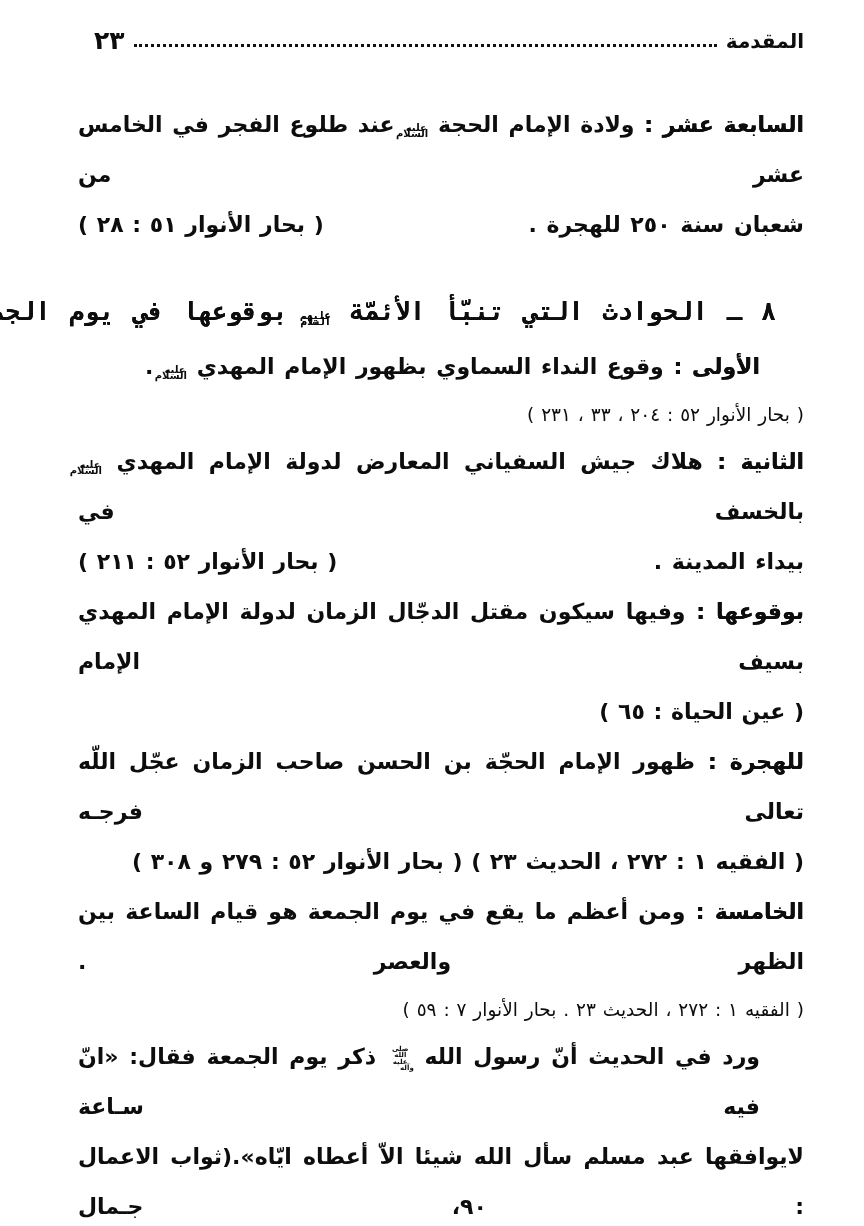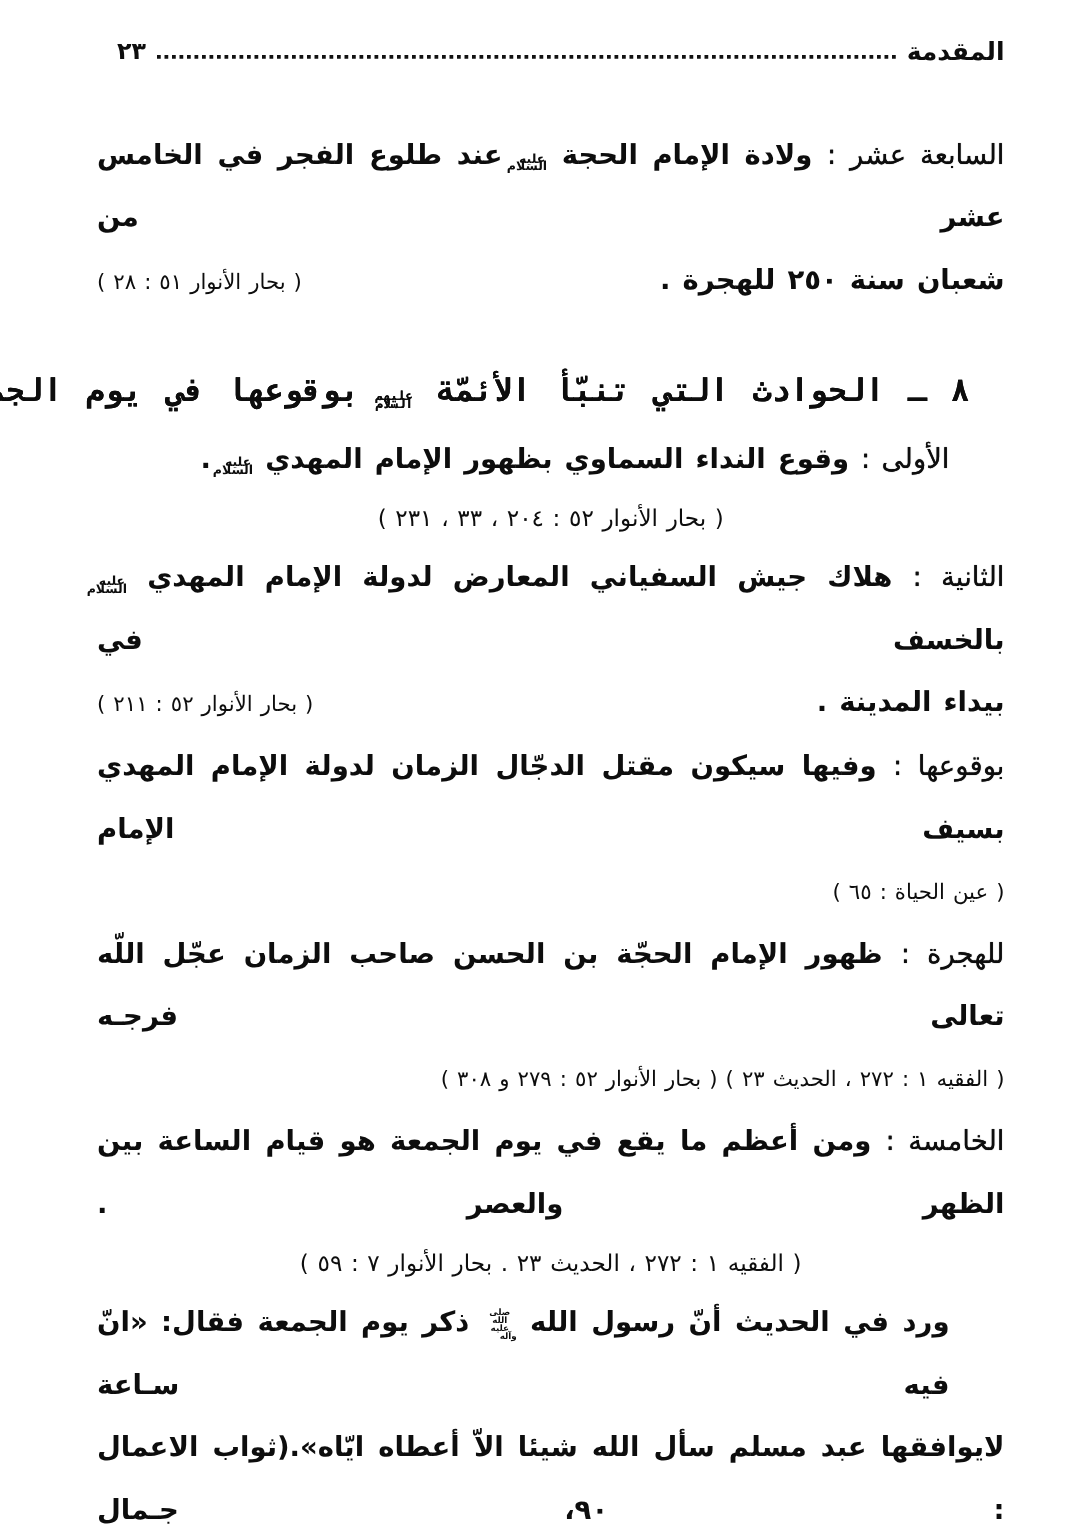--- a/index.html
+++ b/index.html
@@ -22,7 +22,7 @@
   }
   .rh-title{white-space:nowrap;}
   .rh-leader{flex:1;border-bottom:3px dotted #111;margin:0 9px 9px 9px;height:1px;}
-  .rh-num{white-space:nowrap;font-size:19px;margin-left:16px;}
+  .rh-num{white-space:nowrap;font-size:25px;margin-left:16px;}
 
   
   .line{

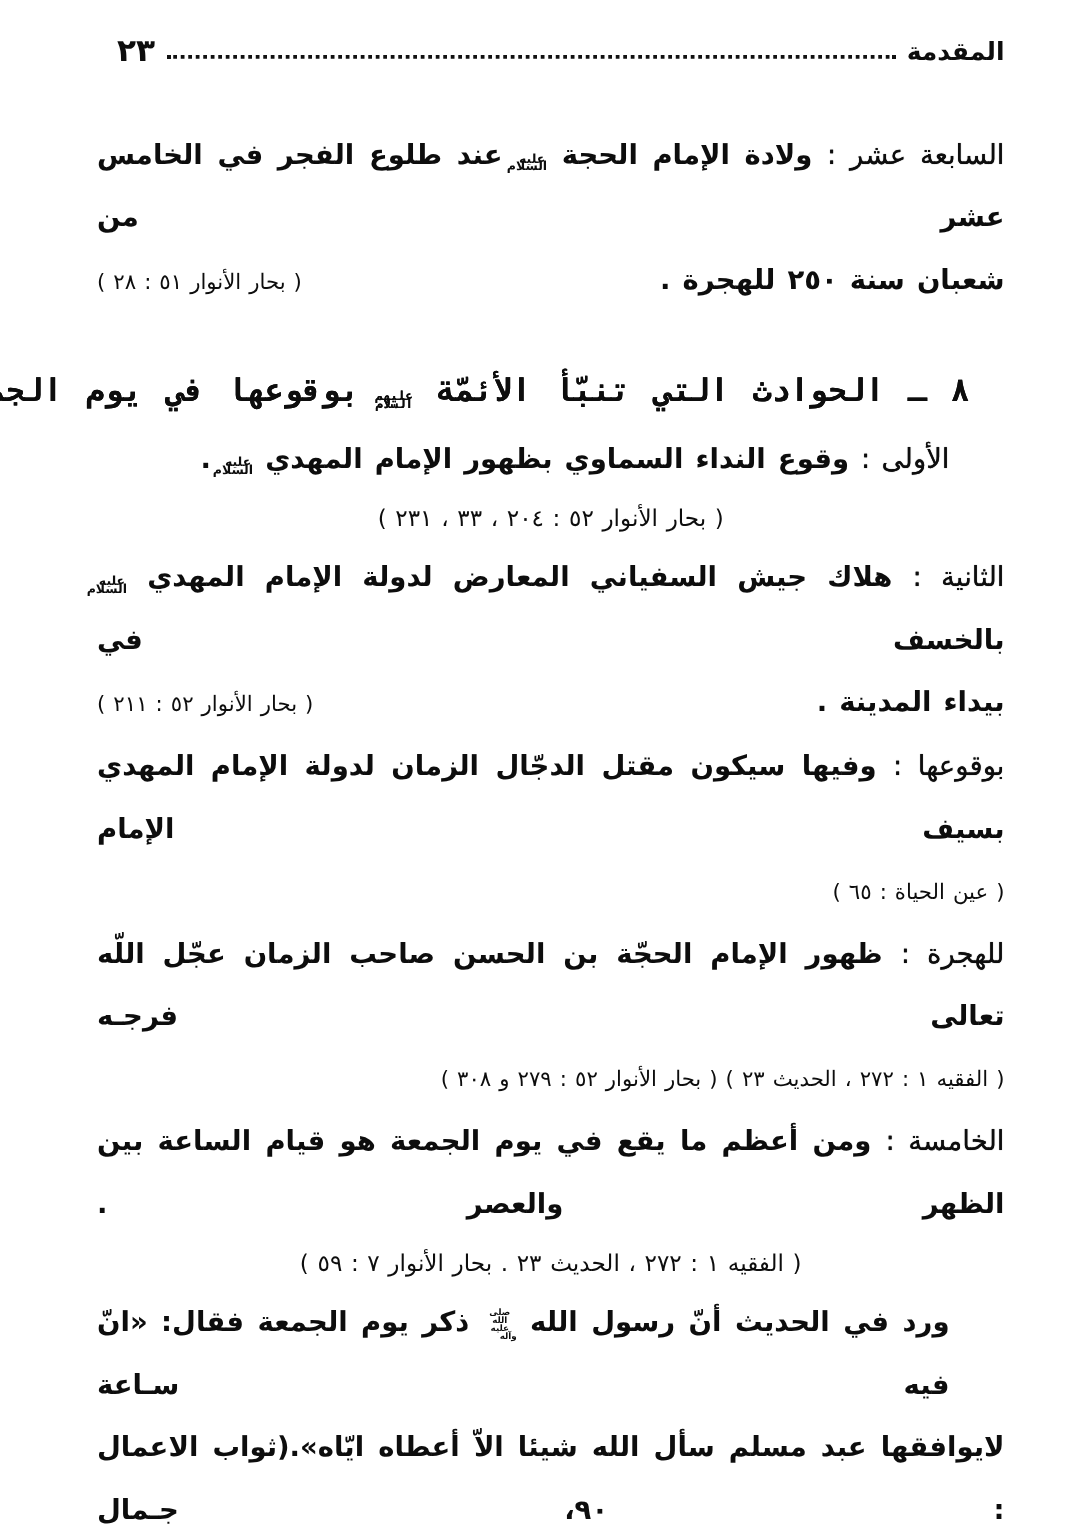--- a/index.html
+++ b/index.html
@@ -33,7 +33,7 @@
   .split{display:flex;justify-content:space-between;align-items:baseline;white-space:nowrap;}
   .start{text-align:right;}
   .ind{padding-right:44px;}
-  .lead{font-weight:400;text-shadow:0 0 .6px #000;}
+  .lead{font-weight:700;text-shadow:0 0 .6px #000;}
 
   .cite{font-size:17px;font-weight:400;word-spacing:1px;}
   .cite-line{

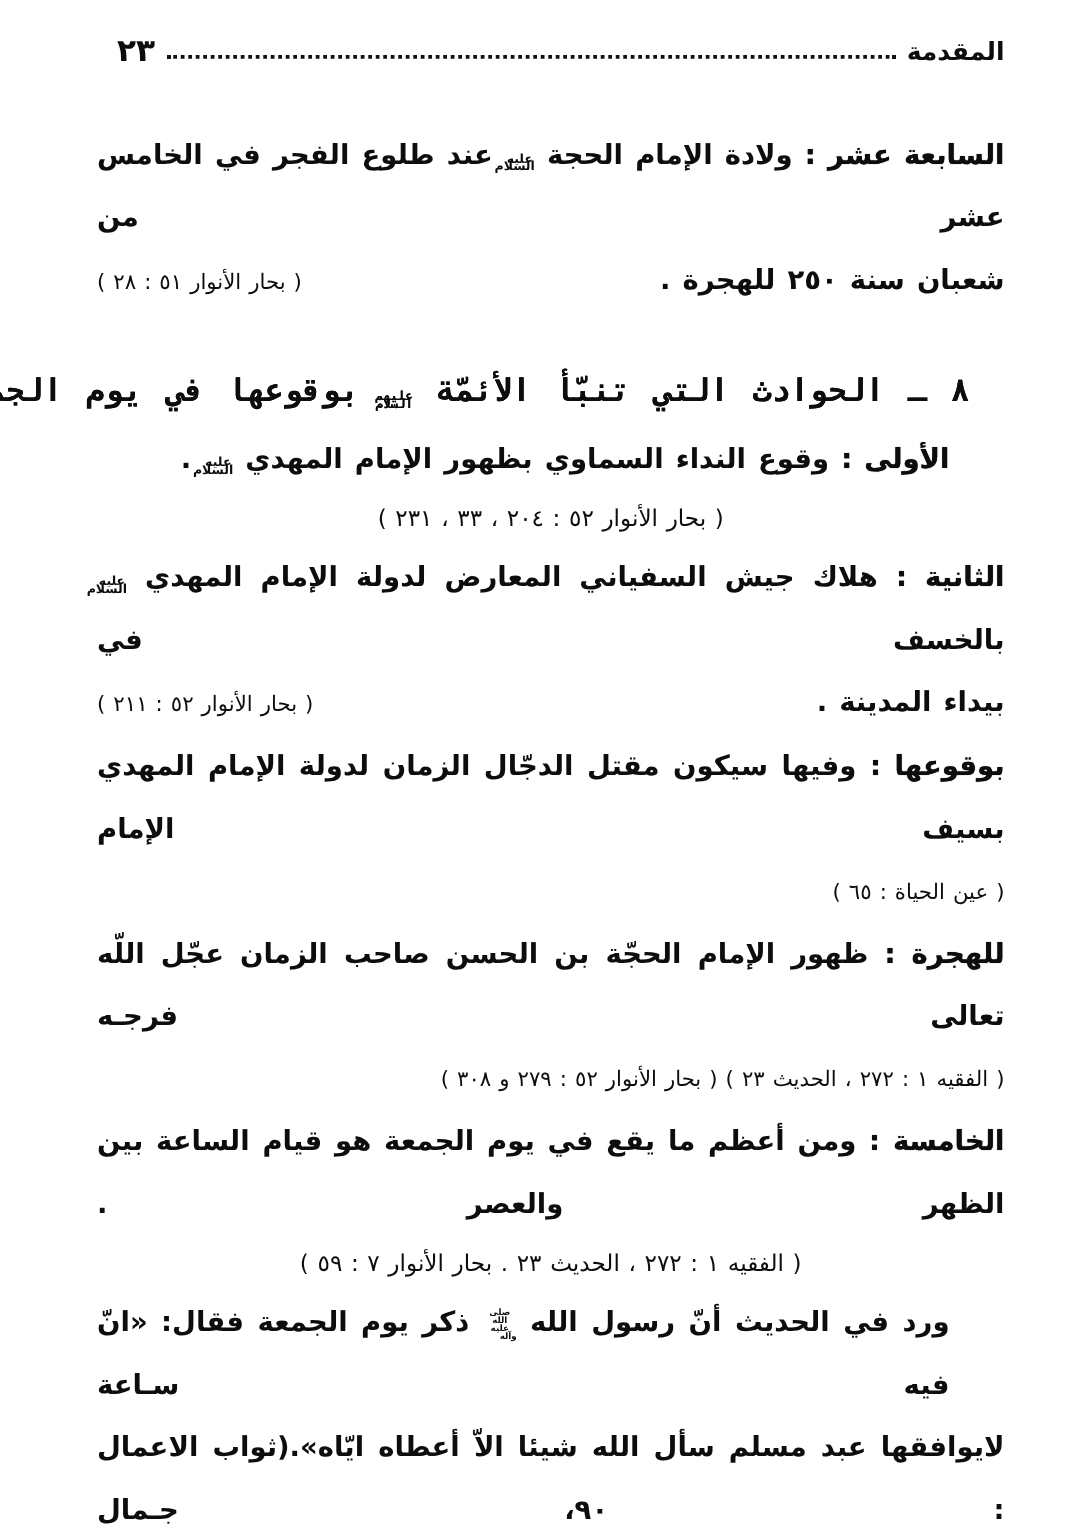--- a/index.html
+++ b/index.html
@@ -35,7 +35,7 @@
   .ind{padding-right:44px;}
   .lead{font-weight:700;text-shadow:0 0 .6px #000;}
 
-  .cite{font-size:17px;font-weight:400;word-spacing:1px;}
+  .cite{font-size:22px;font-weight:700;word-spacing:1px;}
   .cite-line{
     font-size:18.5px;font-weight:400;line-height:45px;
     text-align:center;word-spacing:1px;

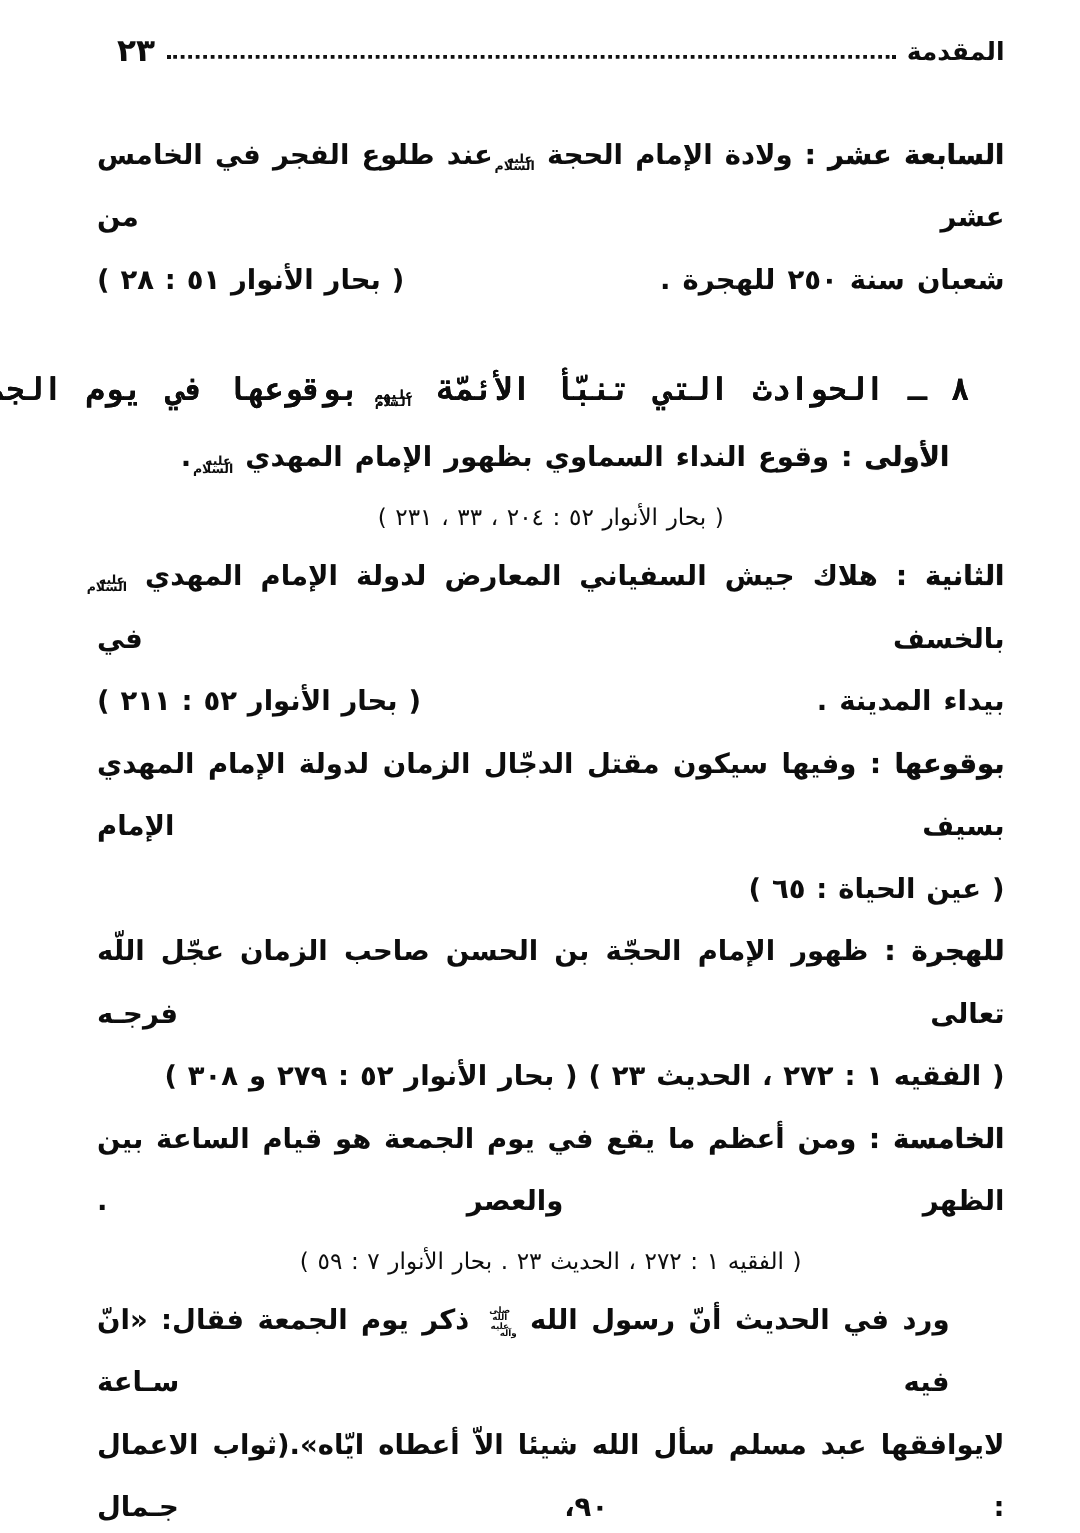--- a/index.html
+++ b/index.html
@@ -38,7 +38,7 @@
   .cite{font-size:22px;font-weight:700;word-spacing:1px;}
   .cite-line{
     font-size:18.5px;font-weight:400;line-height:45px;
-    text-align:center;word-spacing:1px;
+    text-align:right;word-spacing:1px;
   }
 
   .heading{

